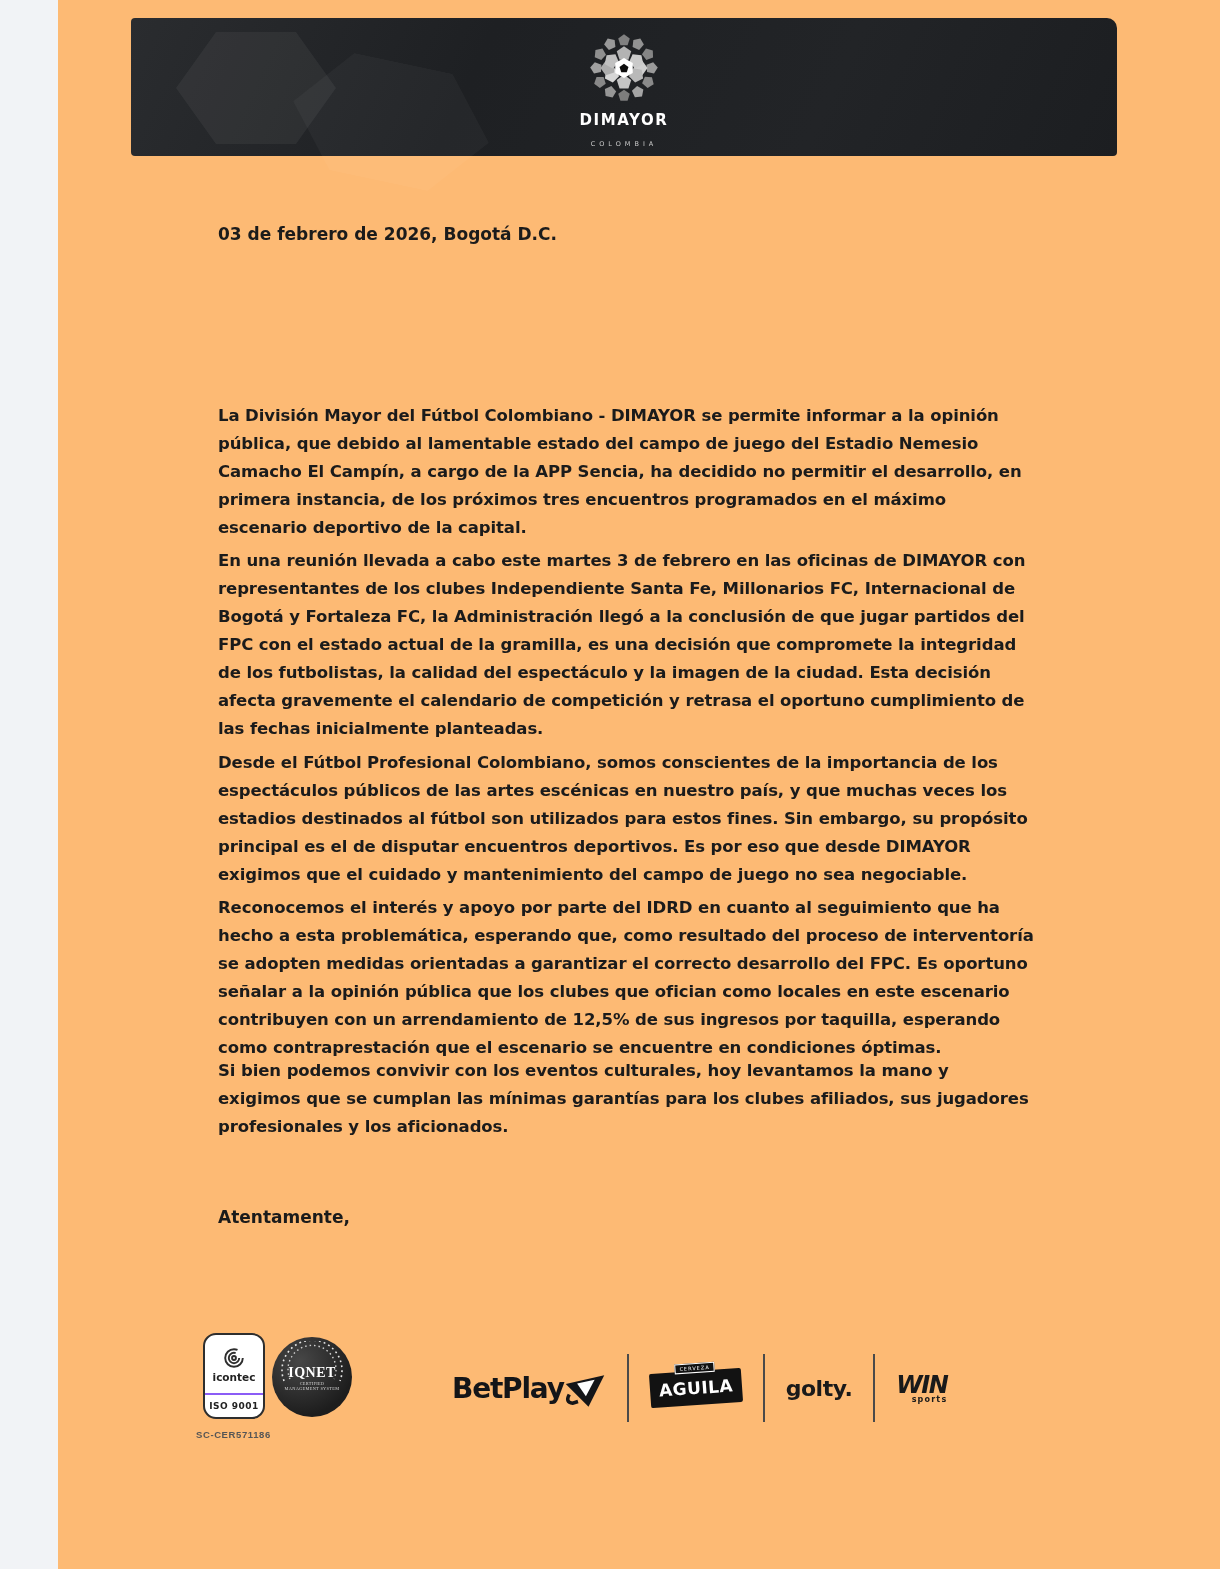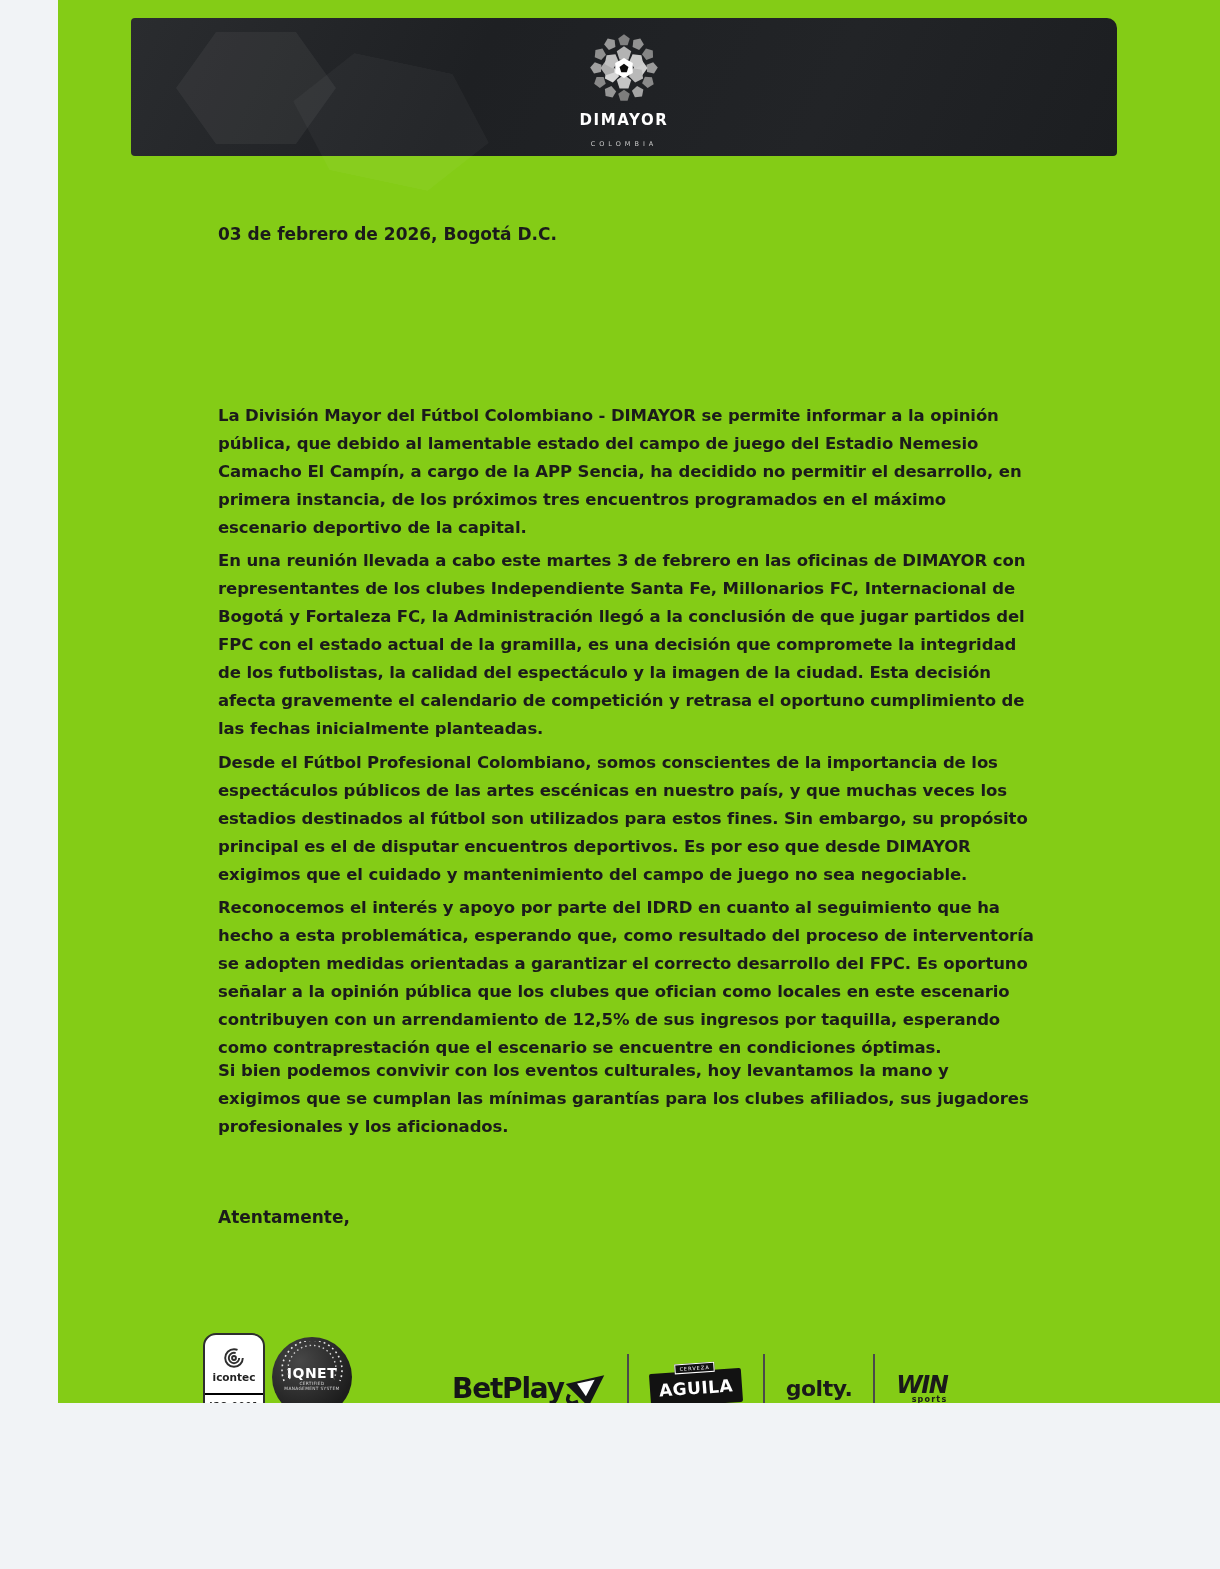--- a/index.html
+++ b/index.html
@@ -3,7 +3,7 @@
 <meta charset="utf-8">
 <style>
   html,body { margin:0; padding:0; background:#f1f3f6; }
-  .page { position:relative; width:1220px; height:1403px; background:#84cc16;
+  .page { position:relative; width:1220px; height:1569px; background:#fdba74;
           font-family:"DejaVu Sans", sans-serif; color:#1b1b1b; overflow:hidden; }
   .scan-edge { position:absolute; left:0; top:0; width:58px; height:1569px; background:#f1f3f6; }
 

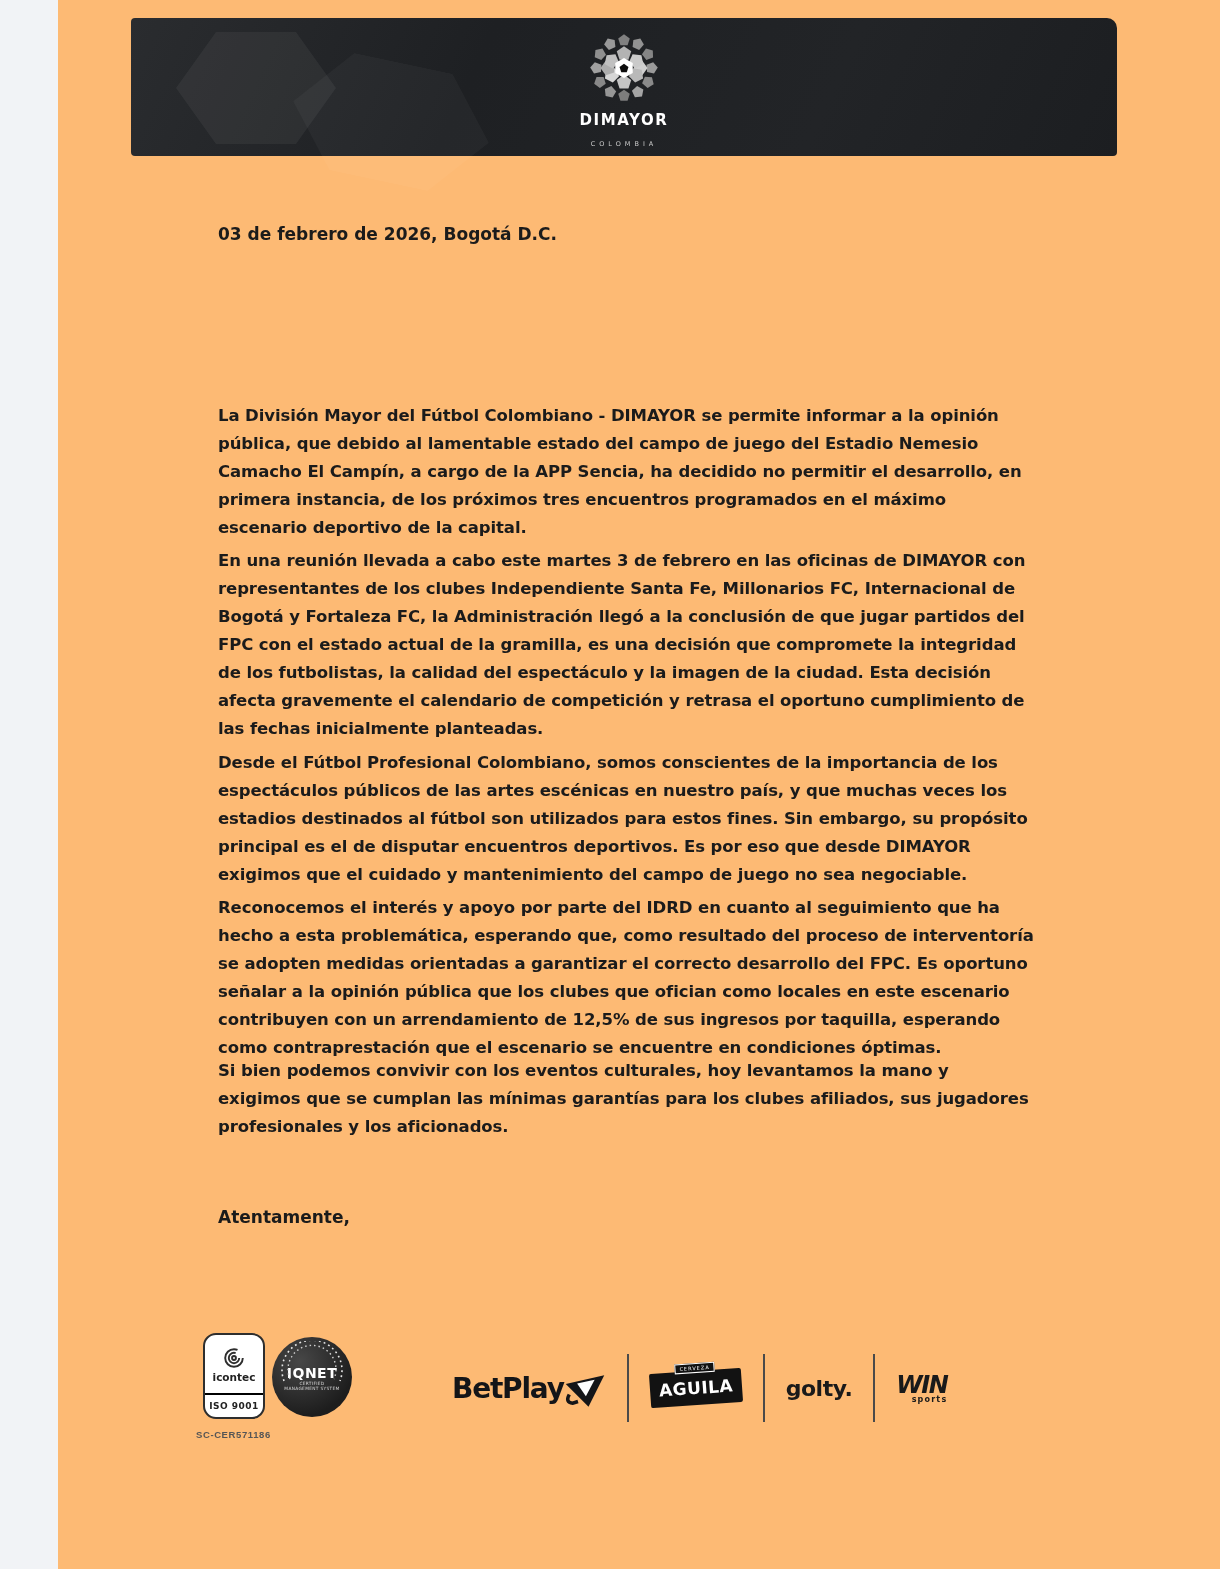--- a/index.html
+++ b/index.html
@@ -37,7 +37,7 @@
   .icontec { position:absolute; left:203px; top:1333px; width:62px; height:86px; box-sizing:border-box;
              border:2.5px solid #2e2e2e; border-radius:13px; background:#fff;
              display:flex; flex-direction:column; align-items:center; }
-  .ict-top { flex:1; width:100%; border-bottom:2px solid #000000; display:flex; flex-direction:column;
+  .ict-top { flex:1; width:100%; border-bottom:2px solid #8b5cf6; display:flex; flex-direction:column;
              align-items:center; justify-content:center; gap:1px; }
   .ict-label { font-size:10.5px; font-weight:700; color:#222; }
   .ict-iso { height:22px; display:flex; align-items:center; font-size:9px; font-weight:700; color:#222; letter-spacing:0.5px; }

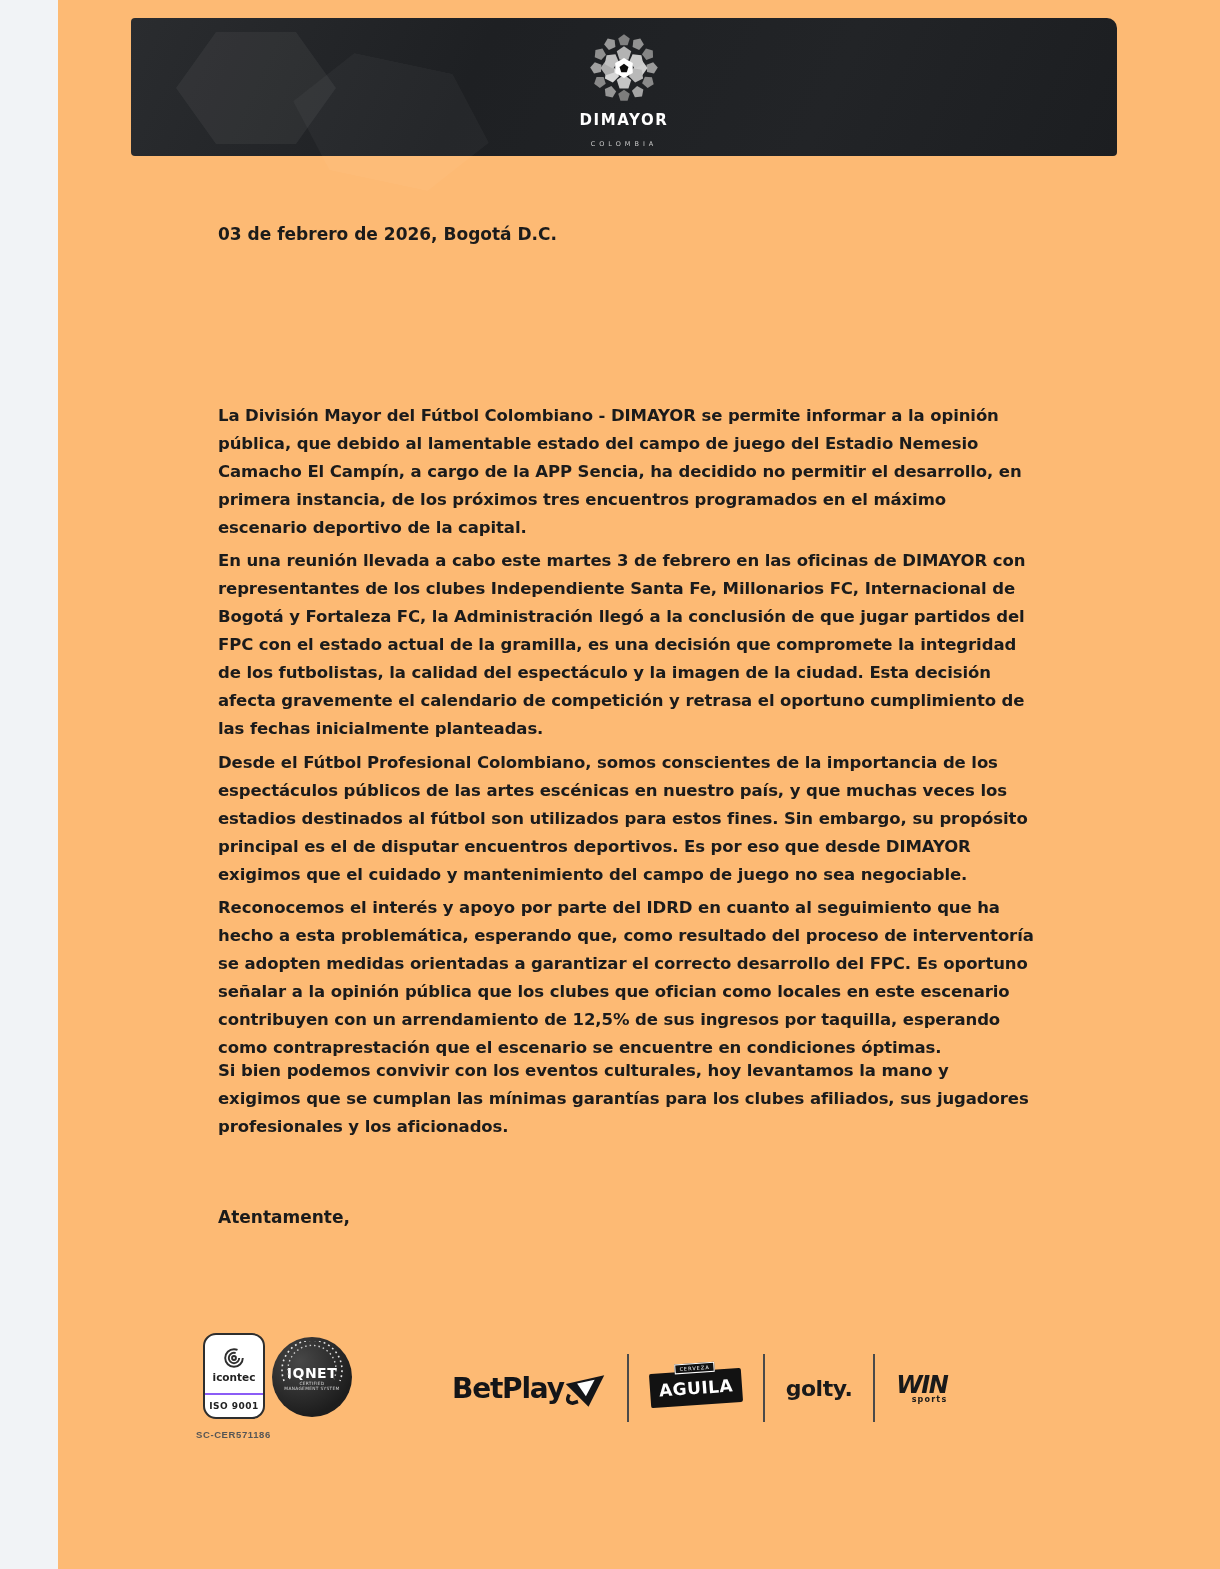--- a/index.html
+++ b/index.html
@@ -46,7 +46,7 @@
 
   .iqnet { position:absolute; left:272px; top:1337px; width:80px; height:80px; border-radius:50%;
            background:radial-gradient(circle at 35% 30%, #474747, #1d1d1d 72%);
-           color:#fff; display:flex; flex-direction:column; align-items:center; justify-content:center; }
+           color:#fff; display:flex; flex-direction:column; align-items:center; justify-content:center;font-family:Liberation Serif, serif; }
   .iqnet svg.dots { position:absolute; left:4px; top:4px; width:72px; height:72px; }
   .iqnet-label { font-size:14px; font-weight:800; letter-spacing:0.5px; margin-top:10px; }
   .iqnet-sub { font-size:7px; line-height:1.25; color:#d8d8d8; text-align:center; width:90px;

